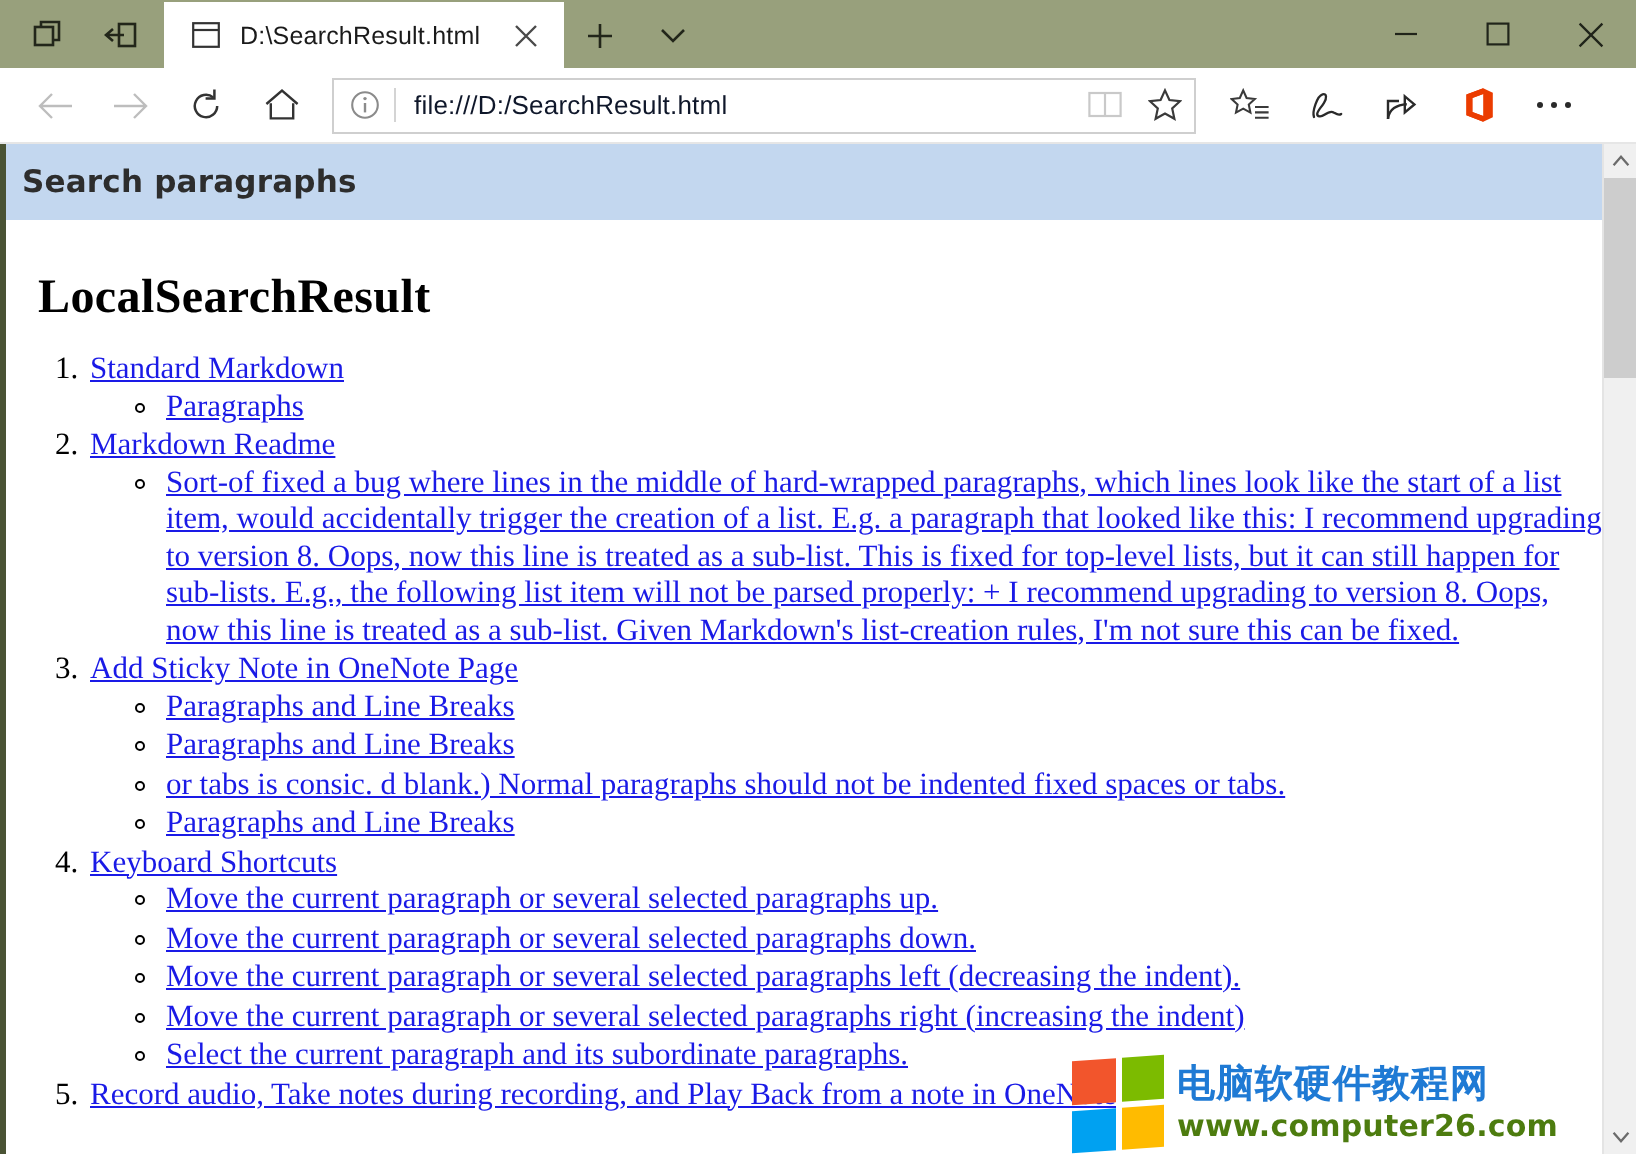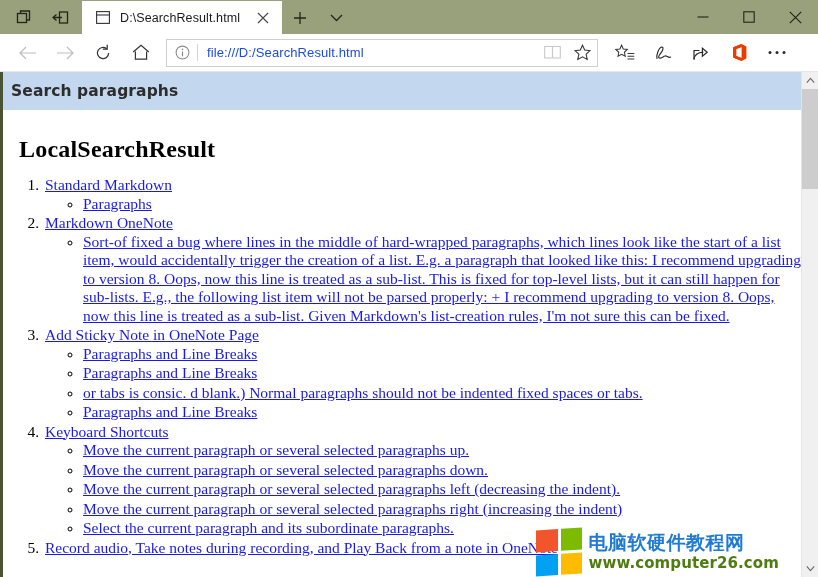--- a/index.html
+++ b/index.html
@@ -132,7 +132,7 @@
   .ab-url {
     flex: 1 1 auto;
     font-size: 13px;
-    color: #1d4ed8;
+    color: #0f172a;
     padding-left: 9px;
     white-space: nowrap;
     overflow: hidden;

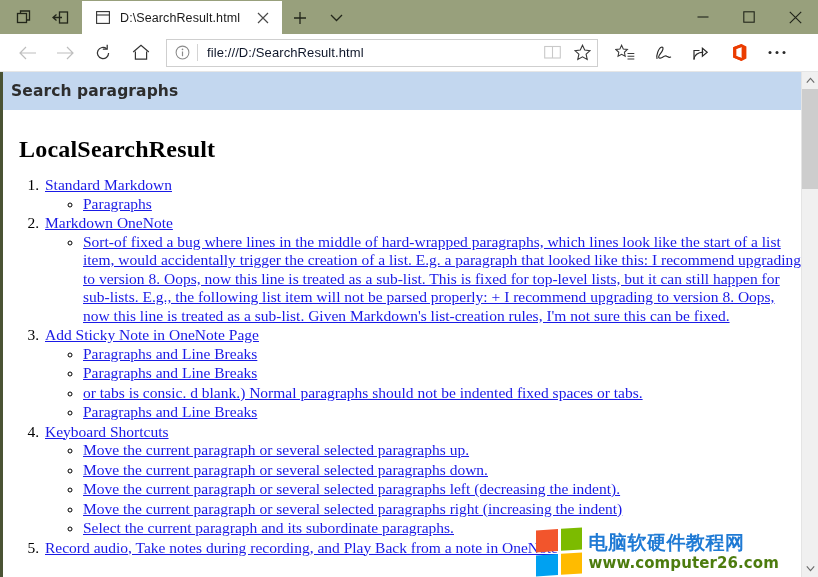--- a/index.html
+++ b/index.html
@@ -473,7 +473,7 @@
           </li>
 
           <li>
-            <a class="doclink" href="#">Markdown OneNote</a>
+            <a class="doclink" href="#">Markdown Readme</a>
             <ul class="lvl2">
               <li>
                 <a class="doclink long-para" href="#">Sort-of fixed a bug where lines in the middle of hard-wrapped paragraphs, which lines look like the start of a list item, would accidentally trigger the creation of a list. E.g. a paragraph that looked like this: I recommend upgrading to version 8. Oops, now this line is treated as a sub-list. This is fixed for top-level lists, but it can still happen for sub-lists. E.g., the following list item will not be parsed properly: + I recommend upgrading to version 8. Oops, now this line is treated as a sub-list. Given Markdown's list-creation rules, I'm not sure this can be fixed.</a>

